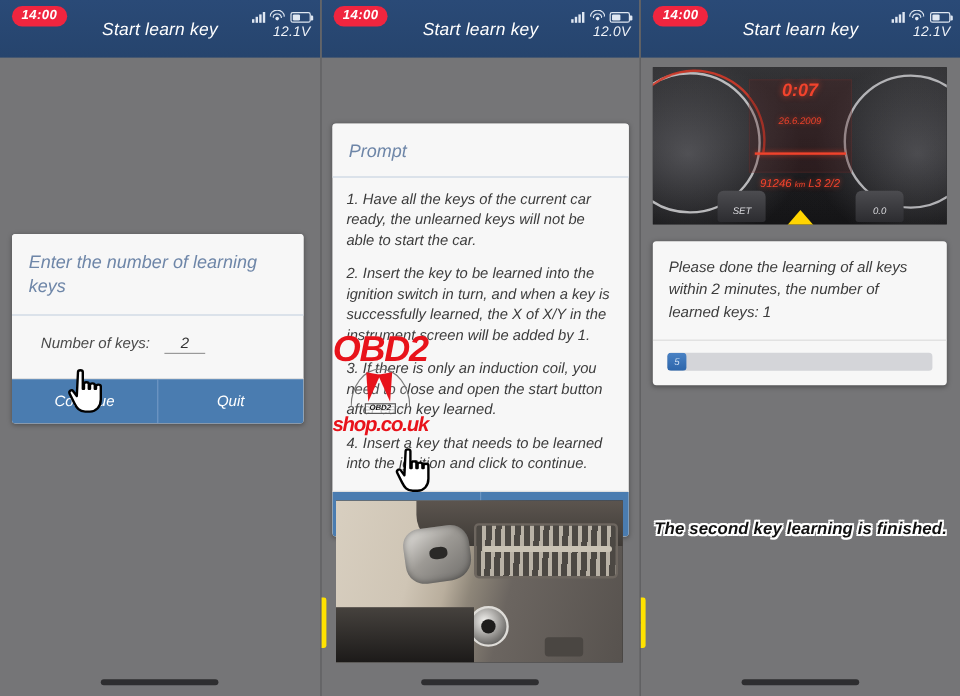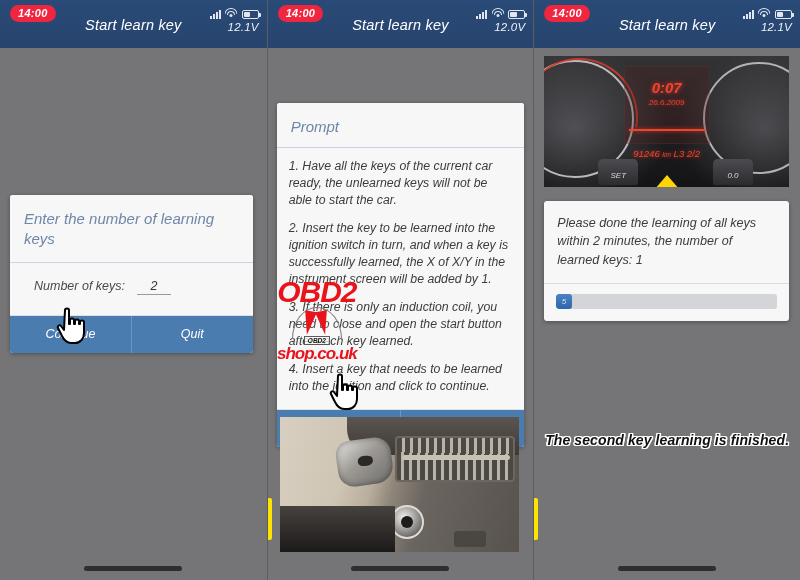--- a/index.html
+++ b/index.html
@@ -189,7 +189,7 @@
     background: rgba(80,30,30,.30);
     border: 1px solid rgba(150,60,55,.18);
   }
-  .mfa-time { text-align:center; color:#f2432c; font-size:15px; font-weight:bold; margin-top:12px; text-shadow:0 0 5px rgba(242,67,44,.75); }
+  .mfa-time { text-align:center; color:#f2432c; font-size:15px; font-weight:bold; margin-top:0; text-shadow:0 0 5px rgba(242,67,44,.75); }
   .mfa-date { text-align:center; color:#e8412a; font-size:8px; margin-top:2px; text-shadow:0 0 4px rgba(232,65,42,.7); }
   .mfa-rule { height:1.5px; background:#f0432c; margin:22px 4px 0; box-shadow:0 0 4px rgba(240,67,44,.8); }
   .odo {

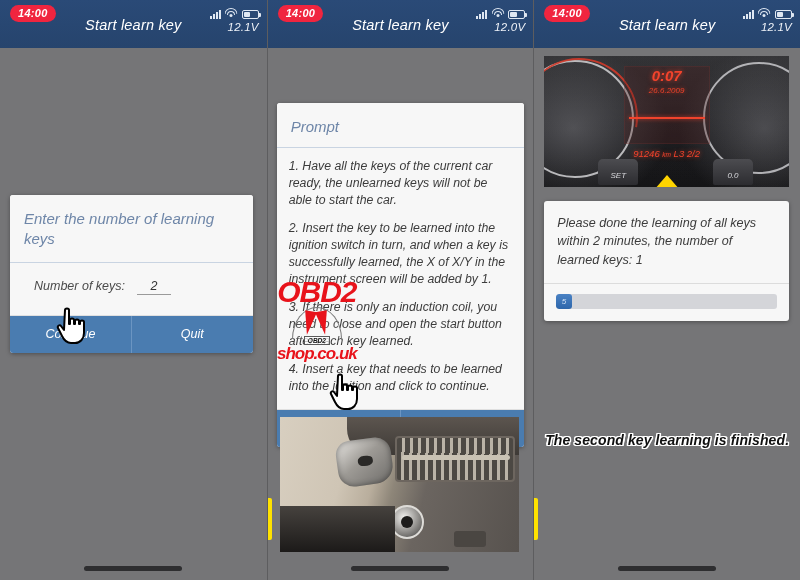--- a/index.html
+++ b/index.html
@@ -190,7 +190,7 @@
     border: 1px solid rgba(150,60,55,.18);
   }
   .mfa-time { text-align:center; color:#f2432c; font-size:15px; font-weight:bold; margin-top:0; text-shadow:0 0 5px rgba(242,67,44,.75); }
-  .mfa-date { text-align:center; color:#e8412a; font-size:8px; margin-top:2px; text-shadow:0 0 4px rgba(232,65,42,.7); }
+  .mfa-date { text-align:center; color:#e8412a; font-size:8px; margin-top:12px; text-shadow:0 0 4px rgba(232,65,42,.7); }
   .mfa-rule { height:1.5px; background:#f0432c; margin:22px 4px 0; box-shadow:0 0 4px rgba(240,67,44,.8); }
   .odo {
     position:absolute; left:50%; transform:translateX(-50%); top:92px;

